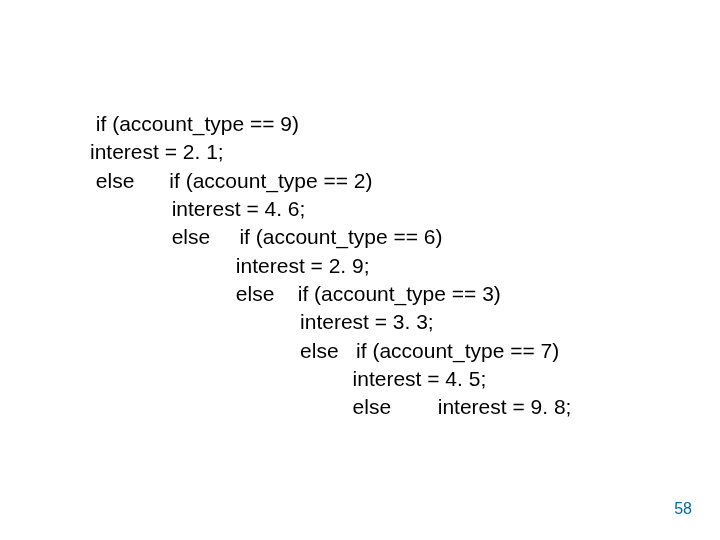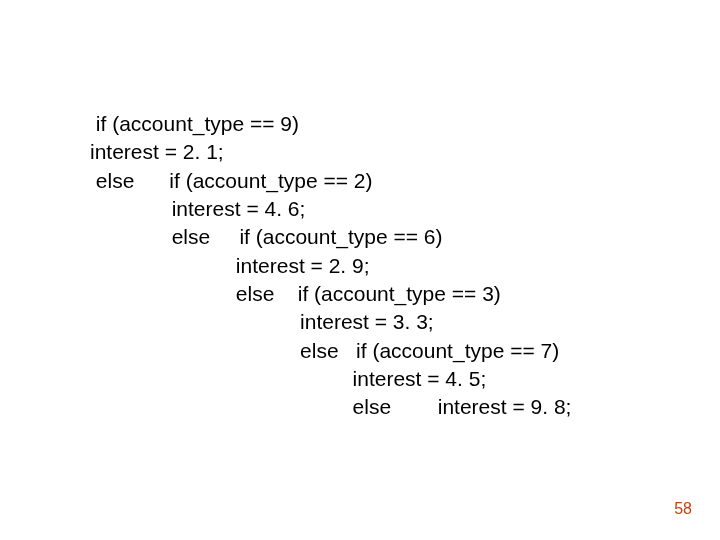--- a/index.html
+++ b/index.html
@@ -42,7 +42,7 @@
     right: 28px;
     bottom: 22px;
     font-size: 16px;
-    color: #c2410c;
+    color: #0369a1;
   }
 </style>
 </head>

